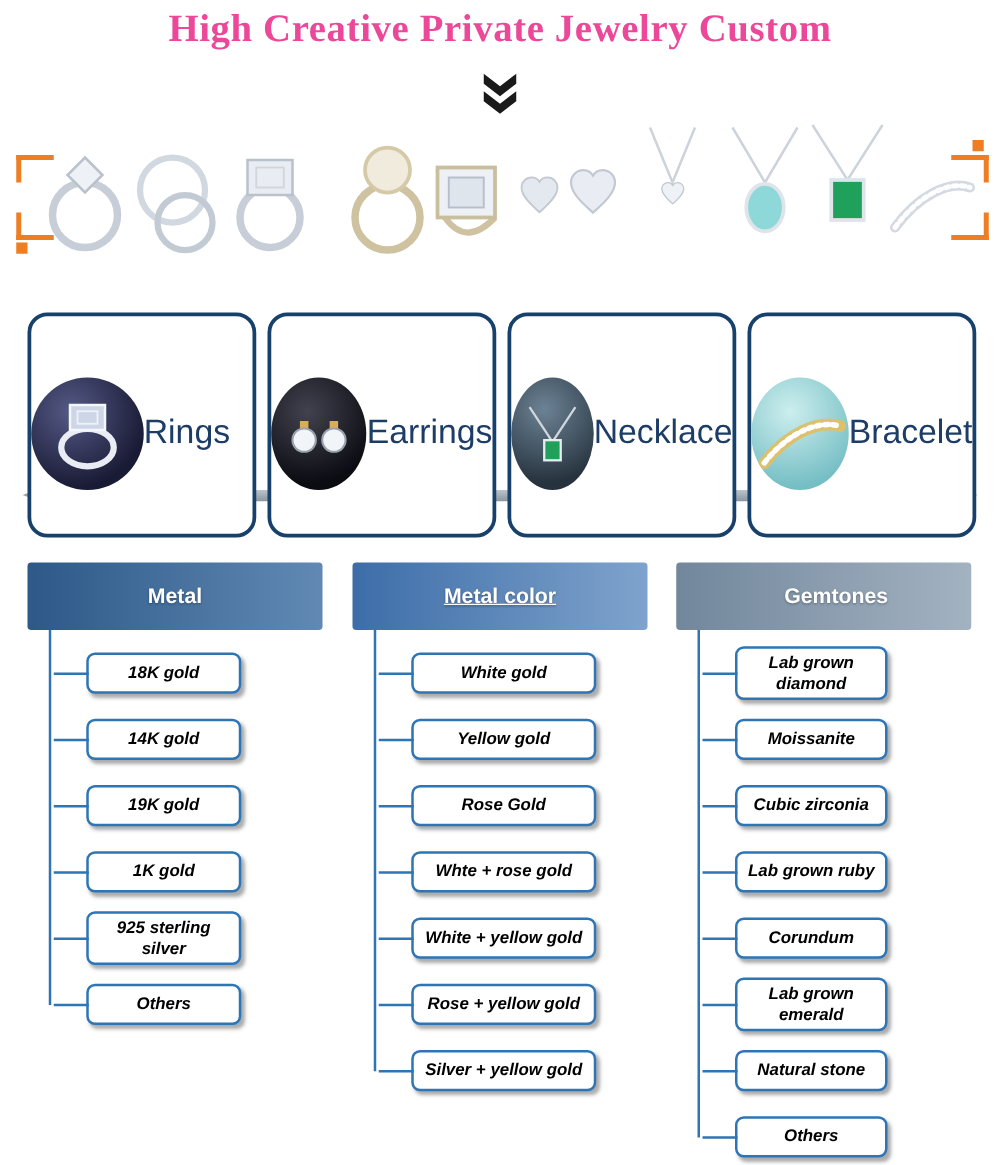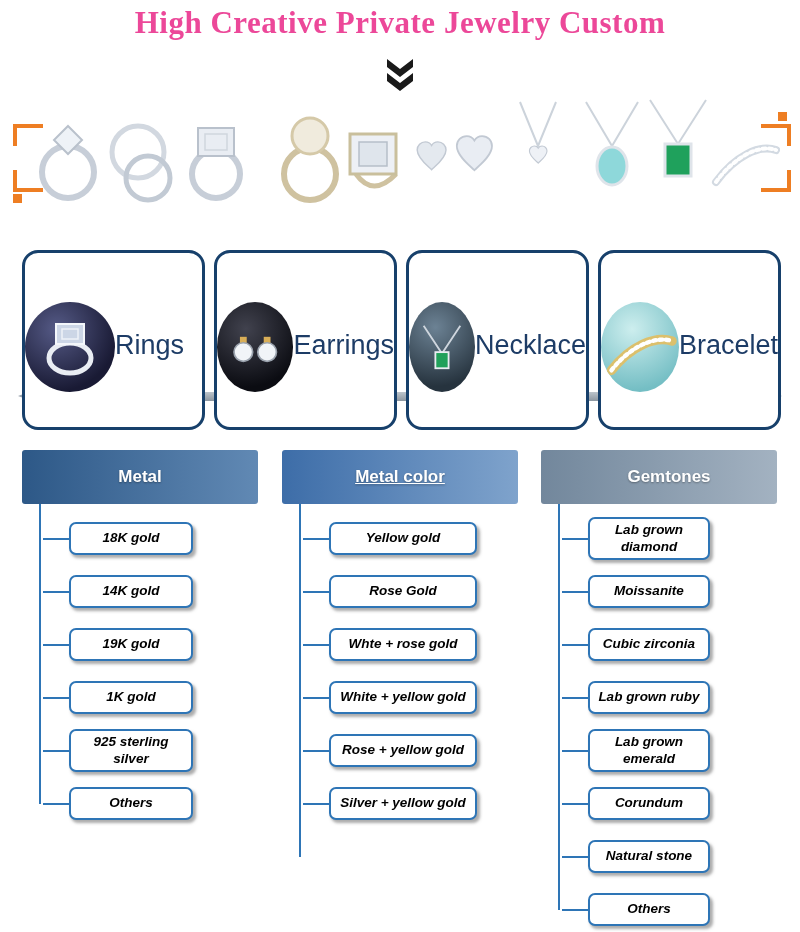--- a/index.html
+++ b/index.html
@@ -224,6 +224,9 @@
     <div class="tree-body">
       <div class="vline" style="height:353px"></div>
       <div class="row">
+          <div class="node">White gold</div>
+        </div>
+      <div class="row">
           <div class="node">Yellow gold</div>
         </div>
       <div class="row">

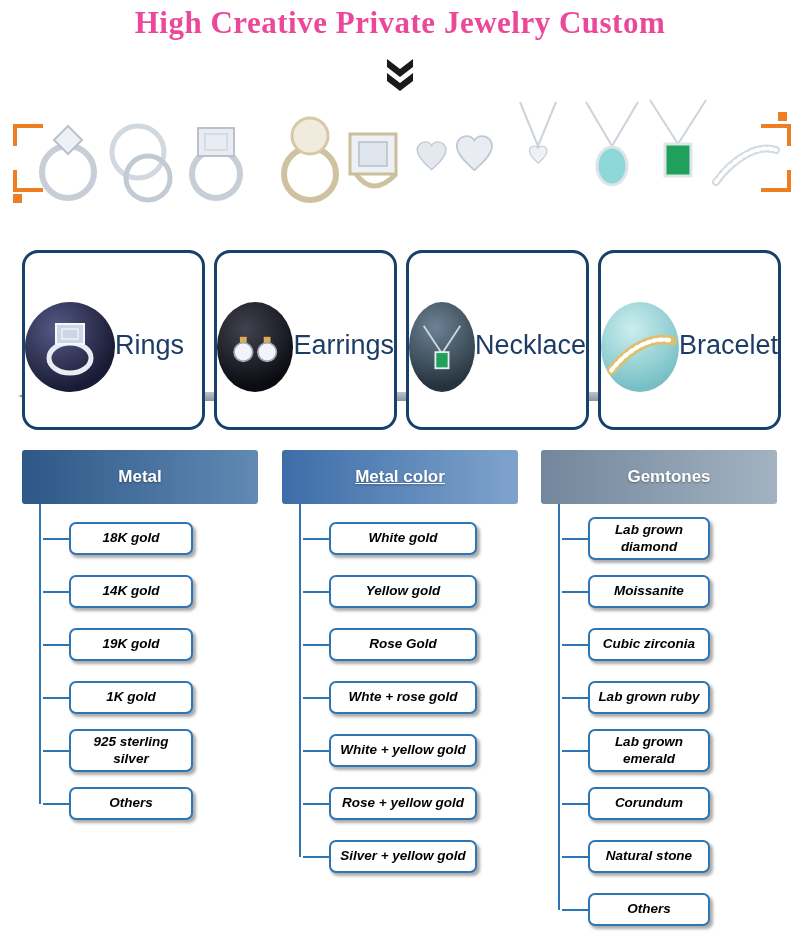--- a/index.html
+++ b/index.html
@@ -264,12 +264,12 @@
           <div class="node">Lab grown ruby</div>
         </div>
       <div class="row">
+          <div class="node">Corundum</div>
+        </div>
+      <div class="row">
           <div class="node">Lab grown emerald</div>
         </div>
       <div class="row">
-          <div class="node">Corundum</div>
-        </div>
-      <div class="row">
           <div class="node">Natural stone</div>
         </div>
       <div class="row">

